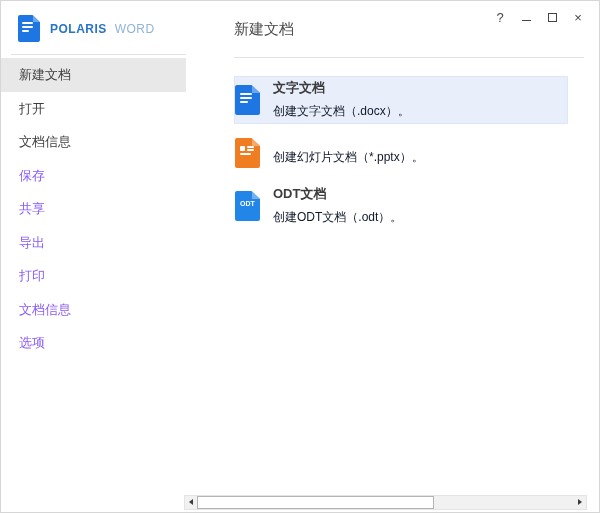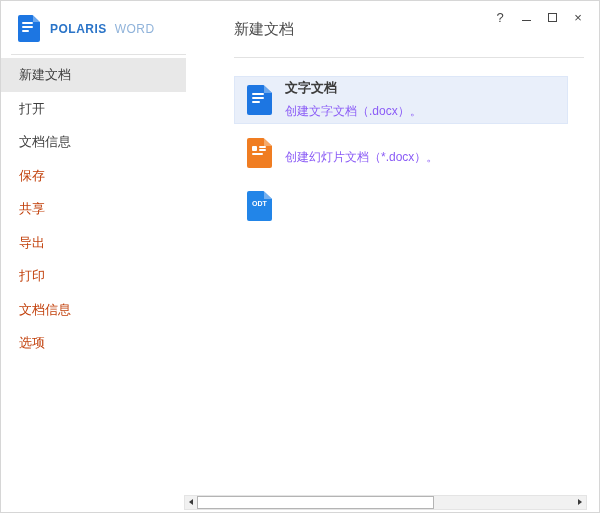--- a/index.html
+++ b/index.html
@@ -33,7 +33,7 @@
 
   
   .content { position:absolute; top:75px; left:233px; width:334px; }
-  .doc-item { height:48px; display:flex; align-items:center; padding-left:12px; margin-bottom:5px;
+  .doc-item { height:48px; display:flex; align-items:center; padding-left:0; margin-bottom:5px;
               border:1px solid transparent; }
   .doc-item.selected { background:#e9effa; border-color:#dde7f8; }
   .doc-text { margin-left:13px; }

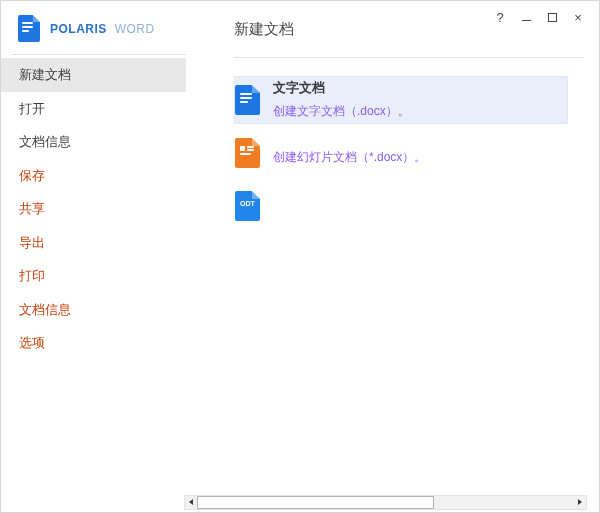--- a/index.html
+++ b/index.html
@@ -38,7 +38,7 @@
   .doc-item.selected { background:#e9effa; border-color:#dde7f8; }
   .doc-text { margin-left:13px; }
   .doc-title { font-size:13px; font-weight:700; color:#3d3d3d; line-height:15px; }
-  .doc-sub { font-size:12px; color:#8b5cf6; margin-top:8px; }
+  .doc-sub { font-size:12px; color:#0f172a; margin-top:8px; }
 
   
   .page-icon { position:relative; width:25px; height:30px; flex:none; }

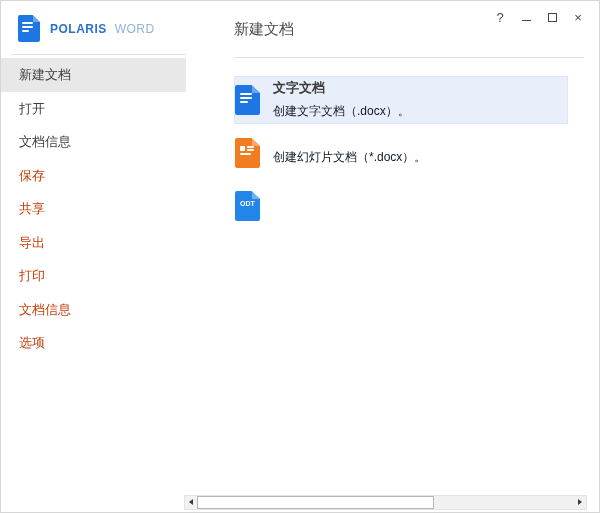--- a/index.html
+++ b/index.html
@@ -166,7 +166,7 @@
           </span>
       </span>
       <span class="doc-text">
-        <div class="doc-sub">创建幻灯片文档（*.docx）。</div>
+        <div class="doc-sub">创建幻灯片文档（*.pptx）。</div>
       </span>
     </div>
 

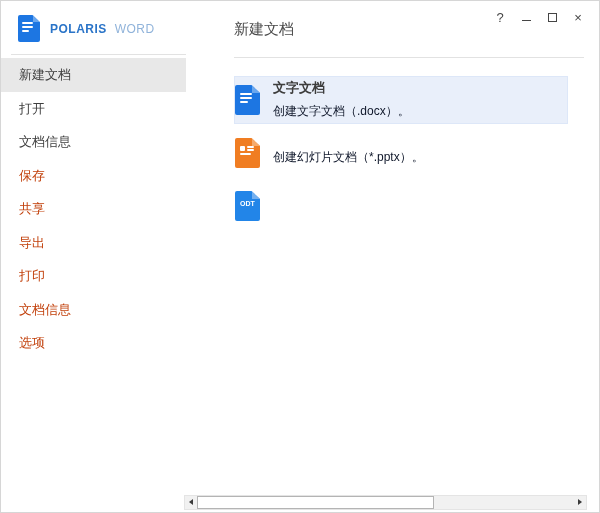--- a/index.html
+++ b/index.html
@@ -29,7 +29,7 @@
   .side-item { height:33.5px; display:flex; align-items:center; padding-left:18px;
                font-size:13px; color:#3e3e3e; cursor:default; }
   .side-item.selected { height:34px; background:#e8e8e8; }
-  .side-item.disabled { color:#c2410c; }
+  .side-item.disabled { color:#8b5cf6; }
 
   
   .content { position:absolute; top:75px; left:233px; width:334px; }

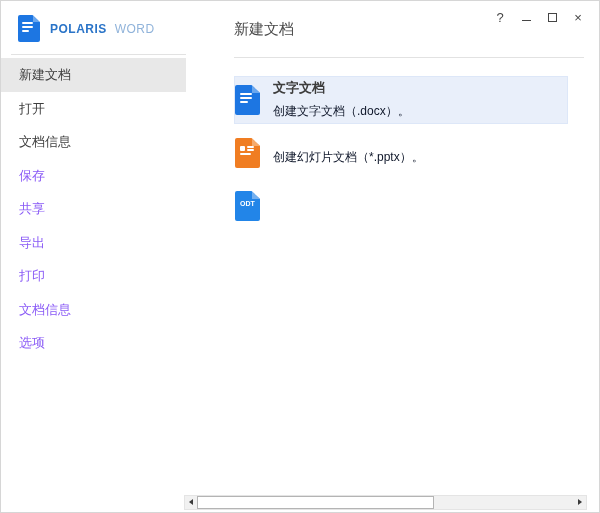--- a/index.html
+++ b/index.html
@@ -176,6 +176,10 @@
           <span class="fold"></span>
         <span class="odt-label">ODT</span>
       </span>
+      <span class="doc-text">
+        <div class="doc-title">ODT文档</div>
+        <div class="doc-sub">创建ODT文档（.odt）。</div>
+      </span>
     </div>
 
   </div>

